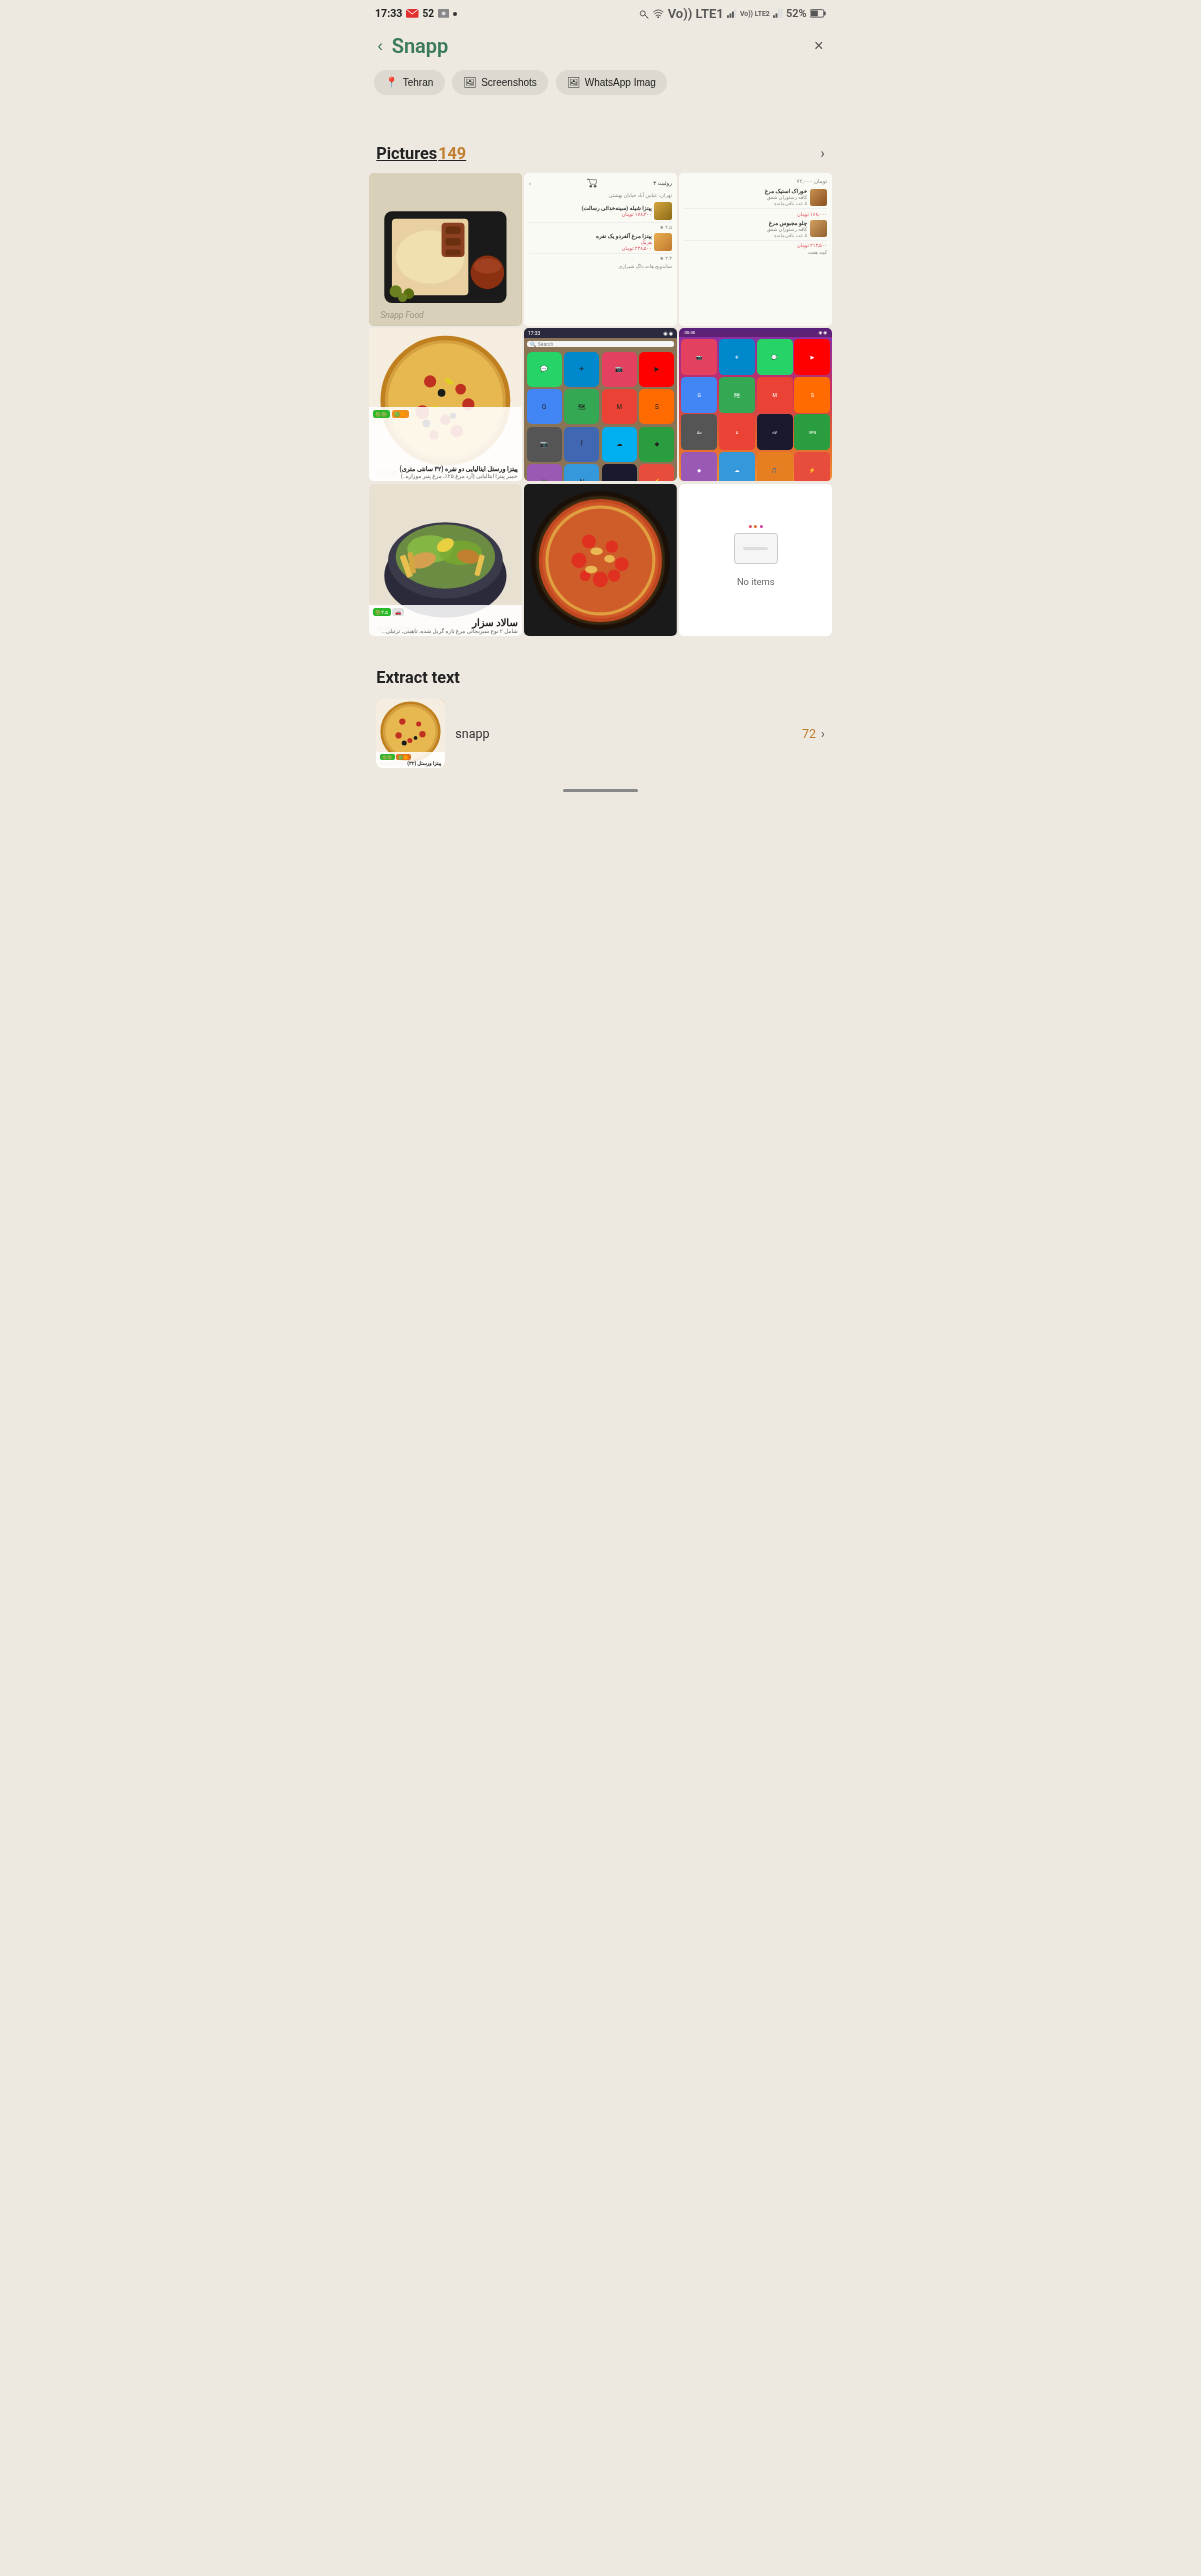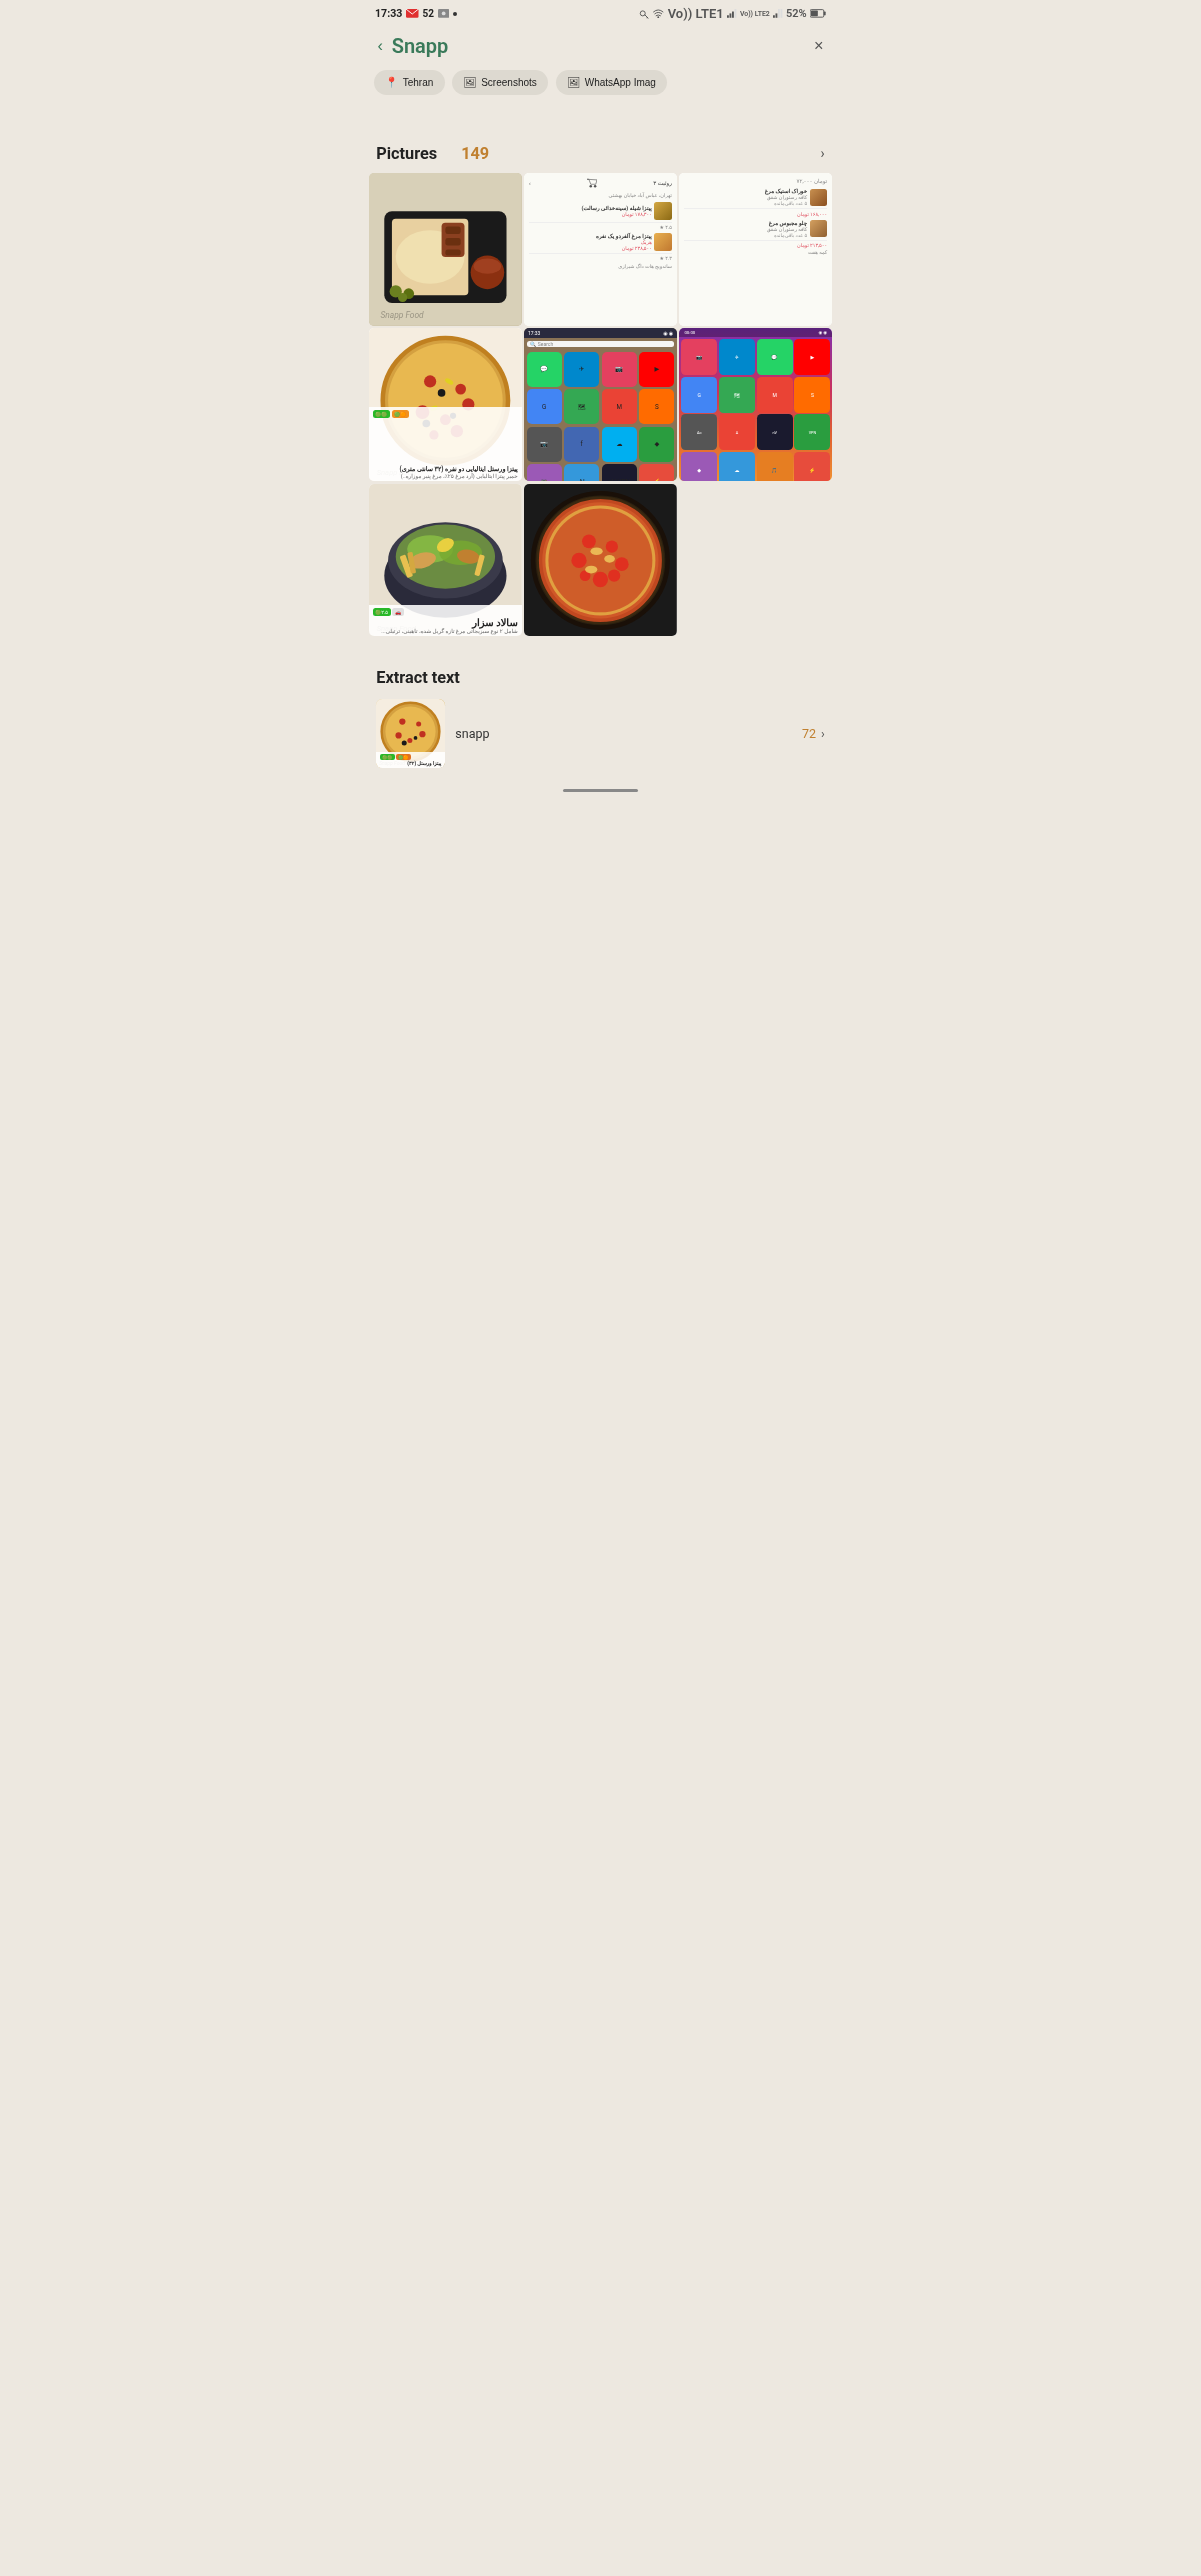--- a/index.html
+++ b/index.html
@@ -107,7 +107,8 @@
       color: #222;
       display: flex;
       align-items: baseline;
-      gap: 24px;
+      gap: 1px;
+      text-decoration: underline;
     }
     .section-count {
       font-size: 16.3px;

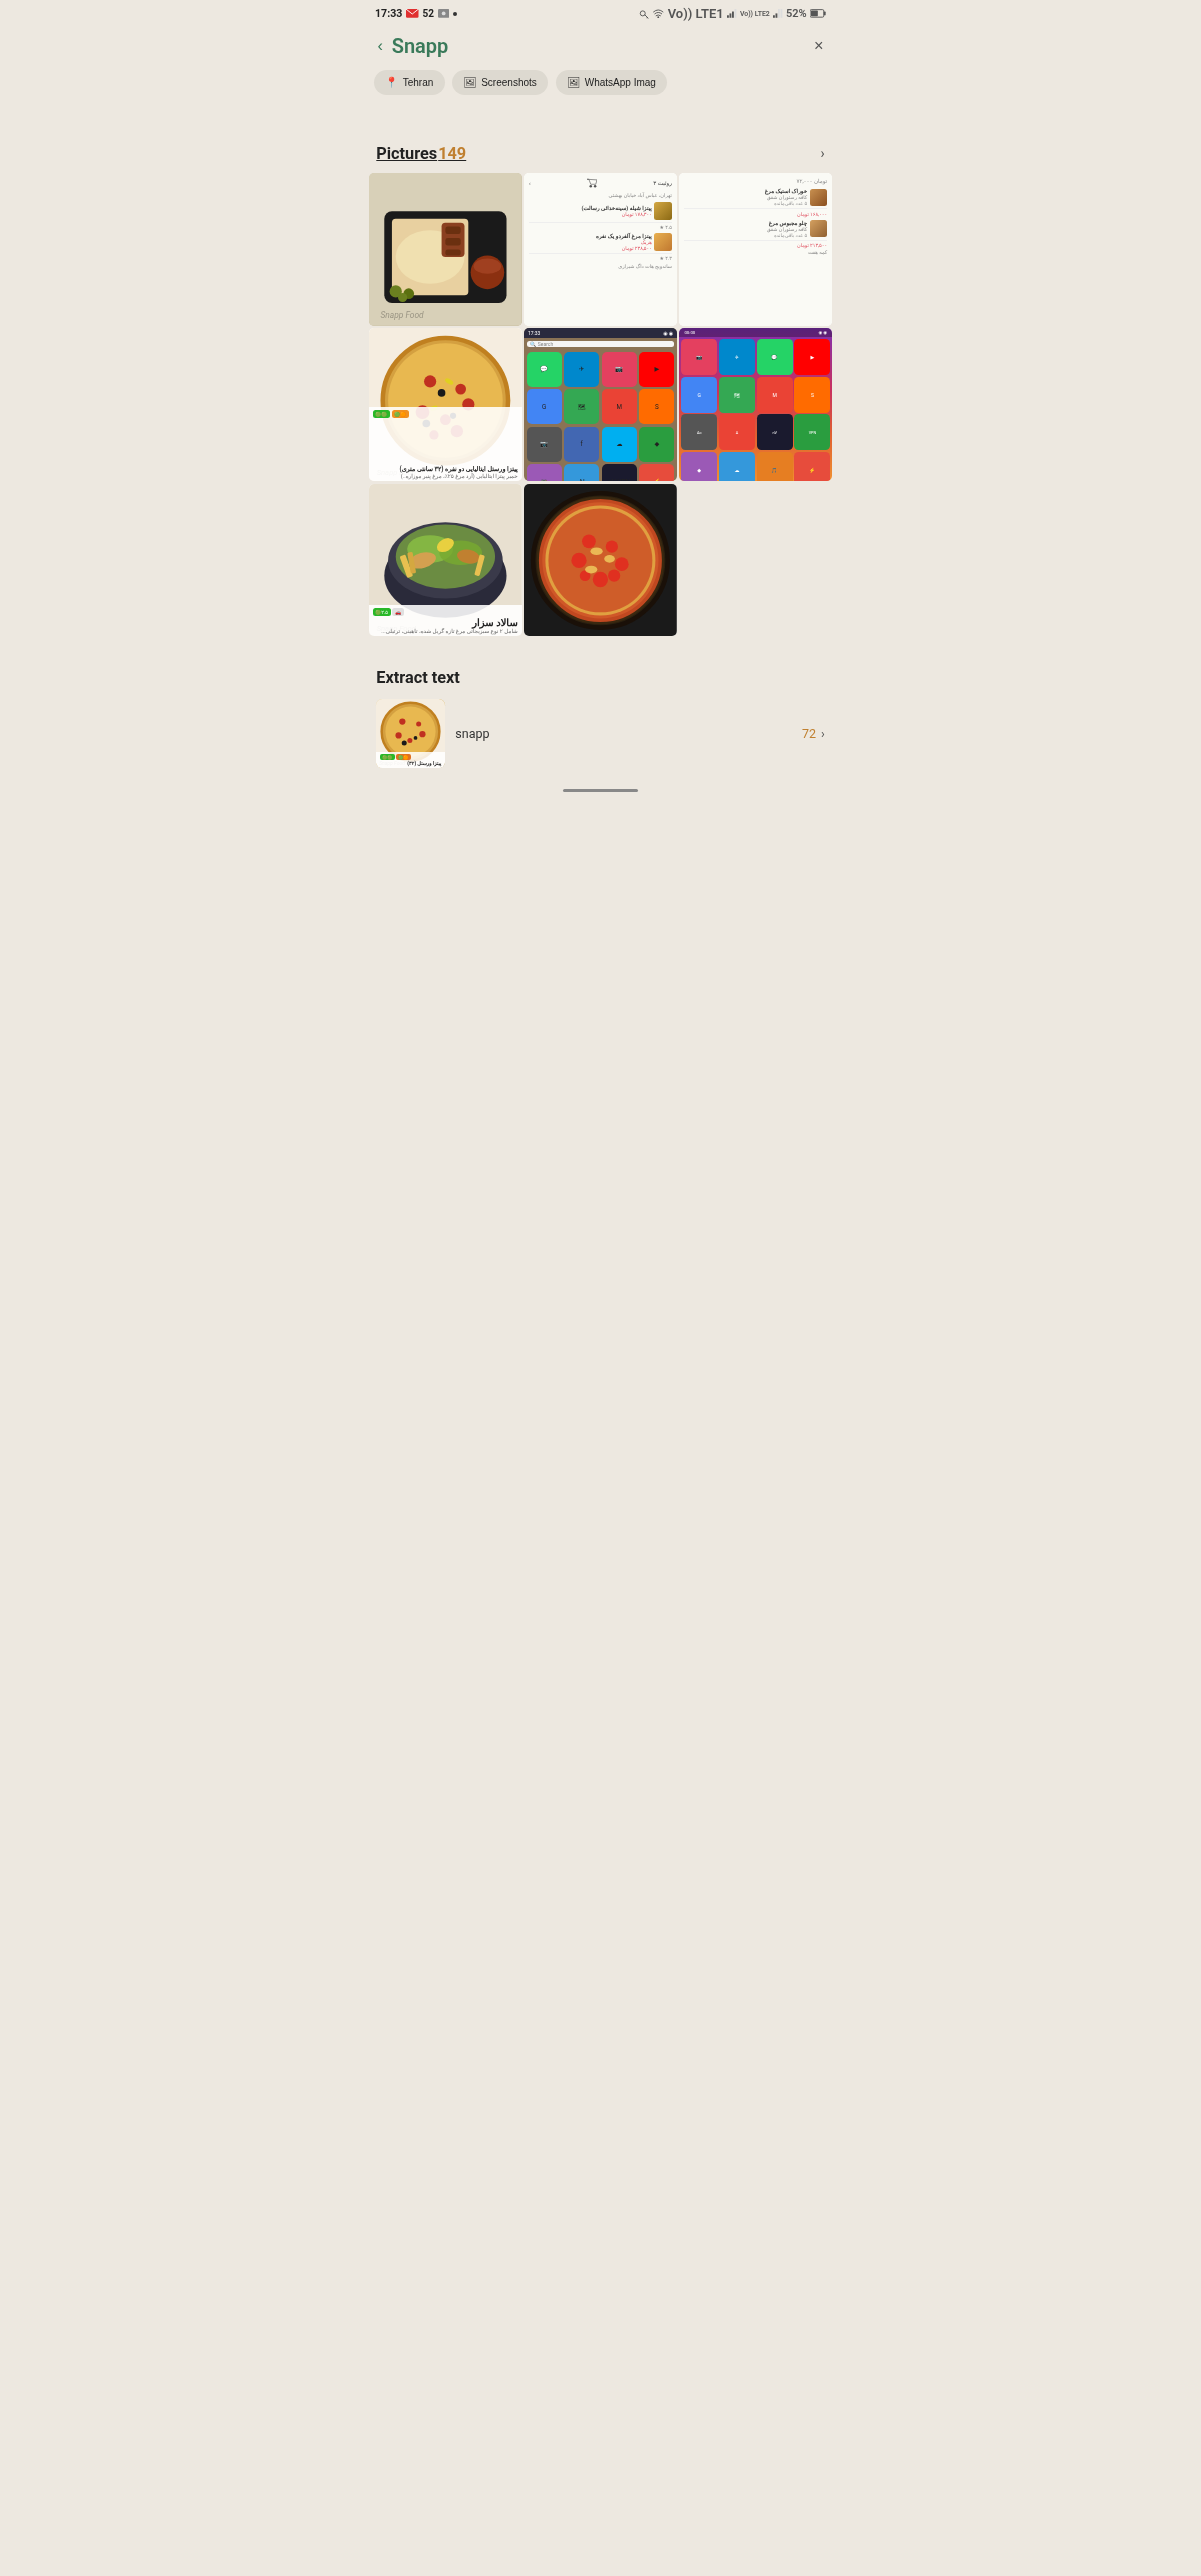--- a/index.html
+++ b/index.html
@@ -700,6 +700,20 @@
     </div>
   </div>
 
+  <div class="grid-item no-items-cell">
+    <div style="position:relative;width:44px;height:31px;">
+
+      <div style="position:absolute;top:-8.8px;left:50%;transform:translateX(-50%);display:flex;gap:2.5px;">
+        <div style="width:3.1px;height:3.1px;border-radius:50%;background:#e05060;"></div>
+        <div style="width:3.1px;height:3.1px;border-radius:50%;background:#e07030;"></div>
+        <div style="width:3.1px;height:3.1px;border-radius:50%;background:#d040a0;"></div>
+      </div>
+      <div style="width:44px;height:31px;border:1.3px solid #ccc;border-radius:3.1px;background:#f5f5f5;display:flex;align-items:center;justify-content:center;">
+        <div style="width:25px;height:3.1px;background:#ddd;border-radius:1.9px;"></div>
+      </div>
+    </div>
+    <span style="font-size:9.4px;color:#666;margin-top:5px;">No items</span>
+  </div>
 
 </div>
 

